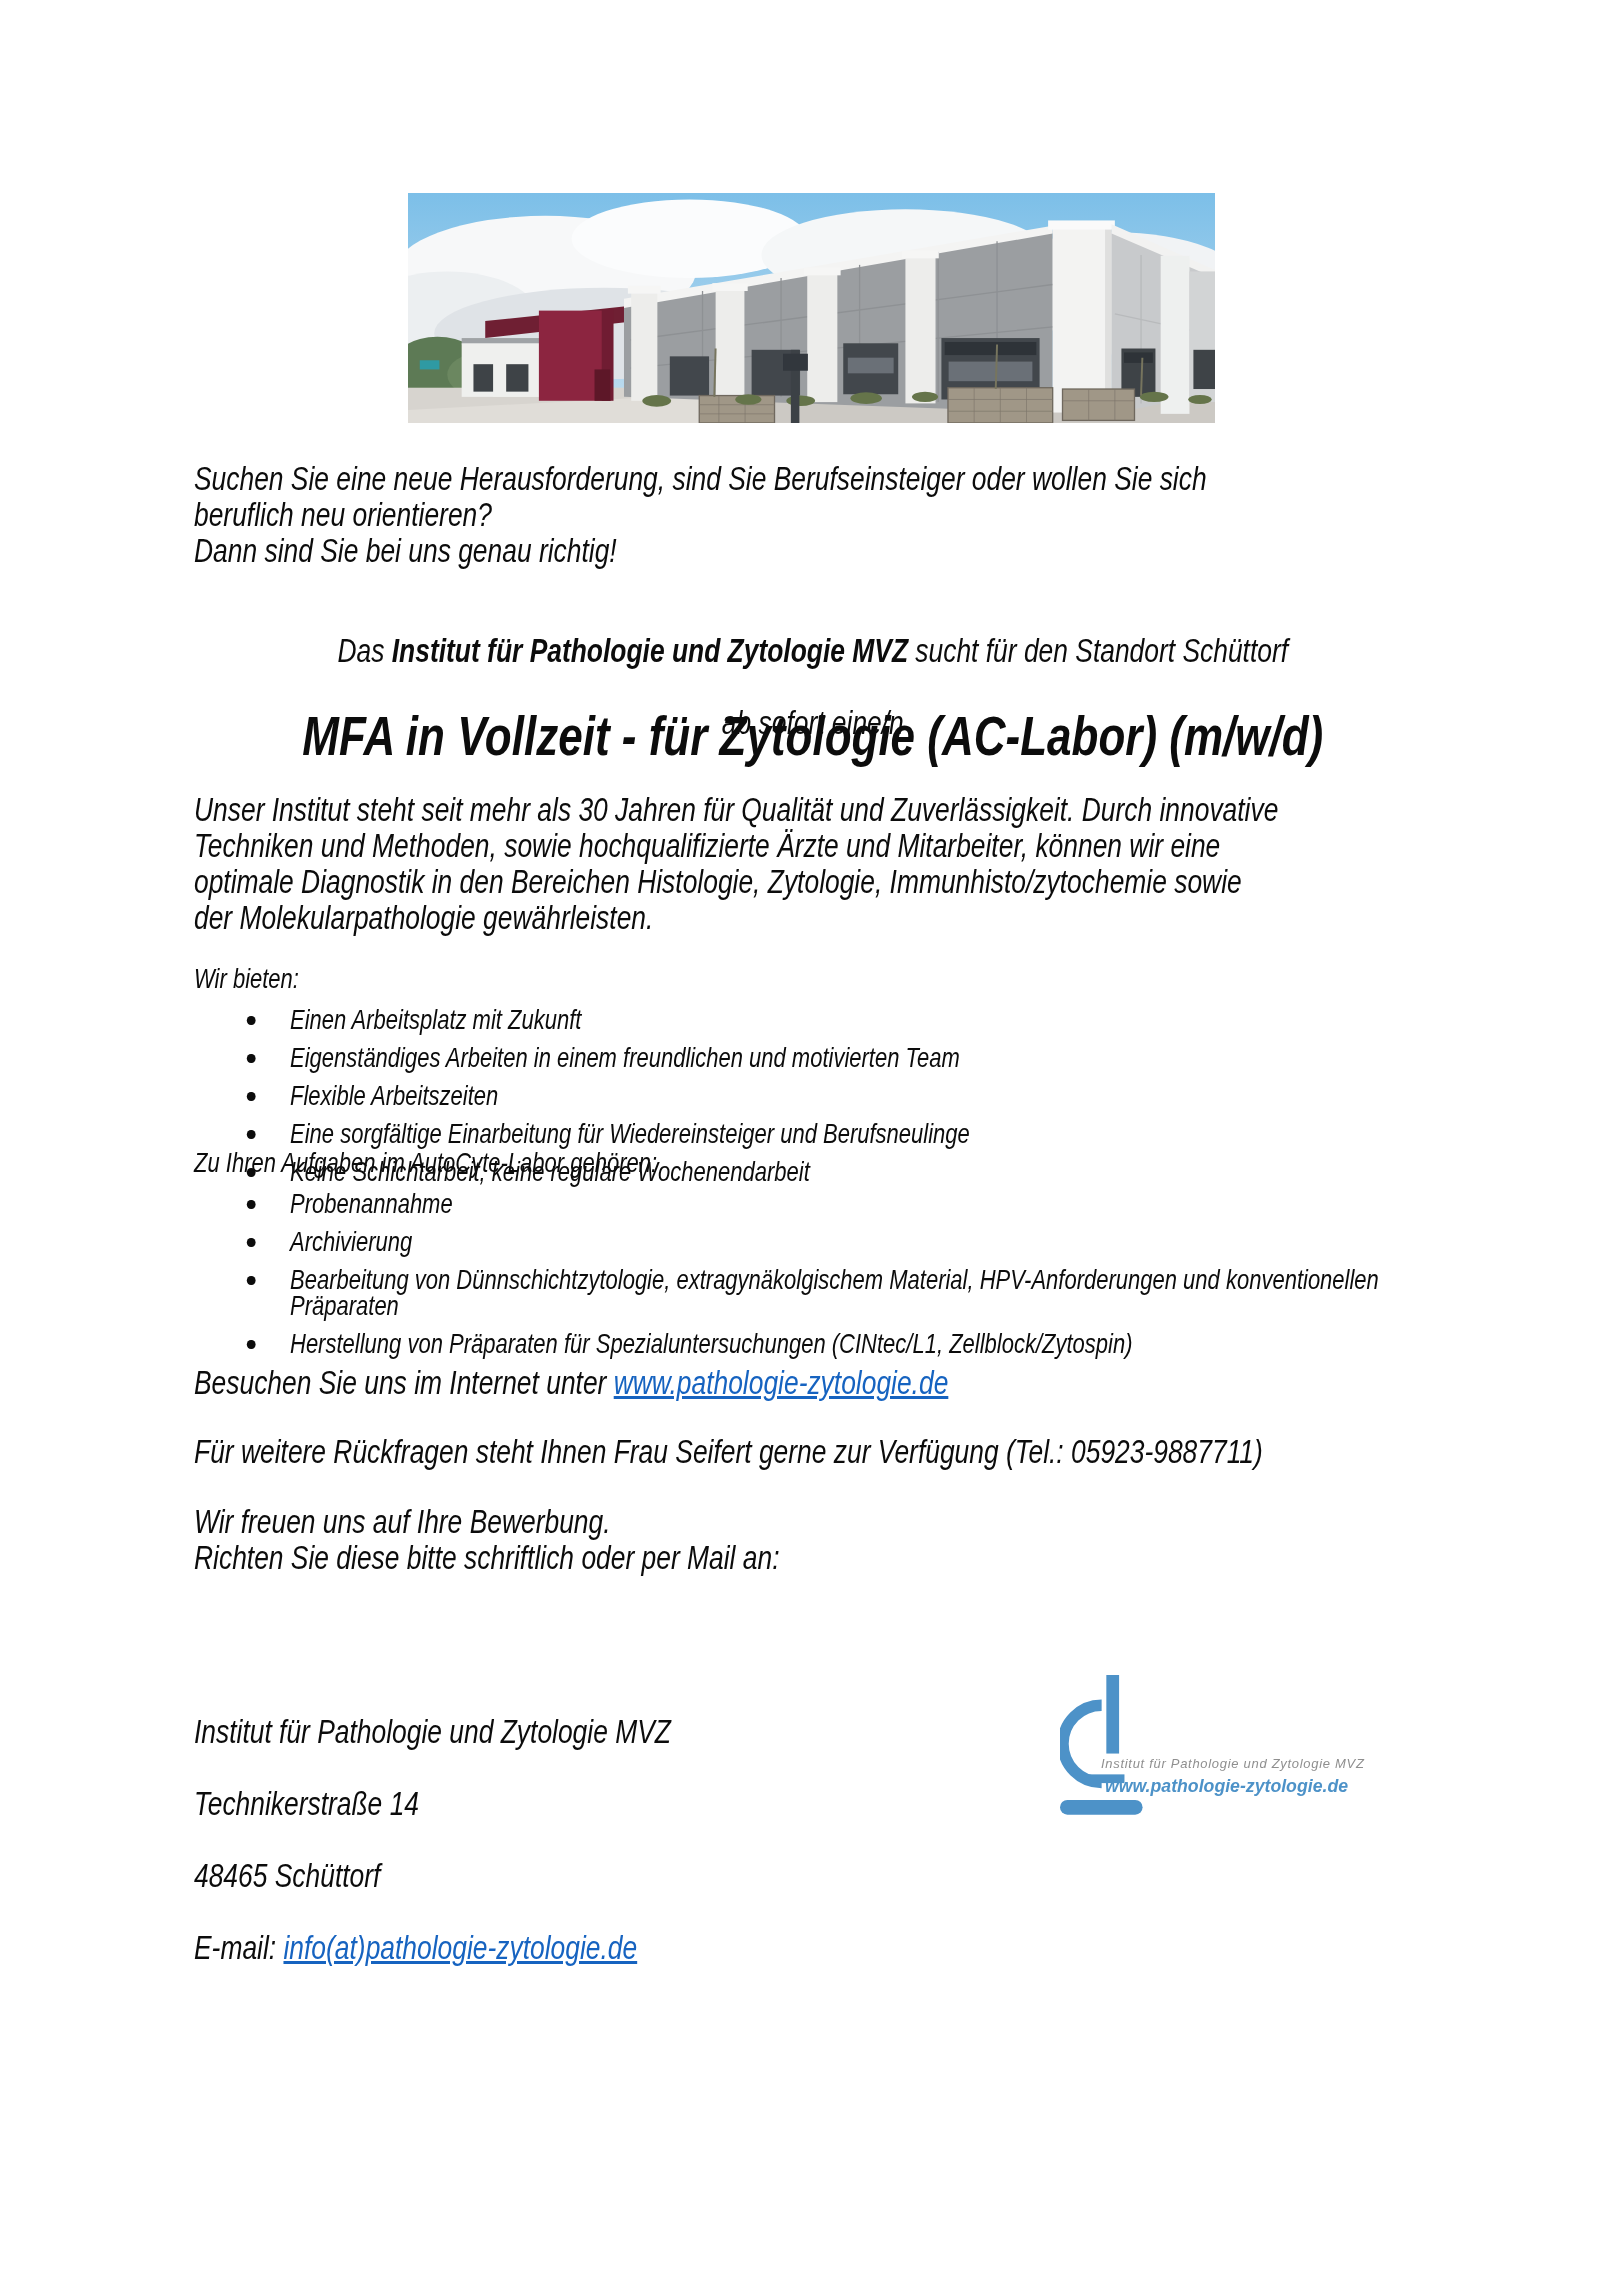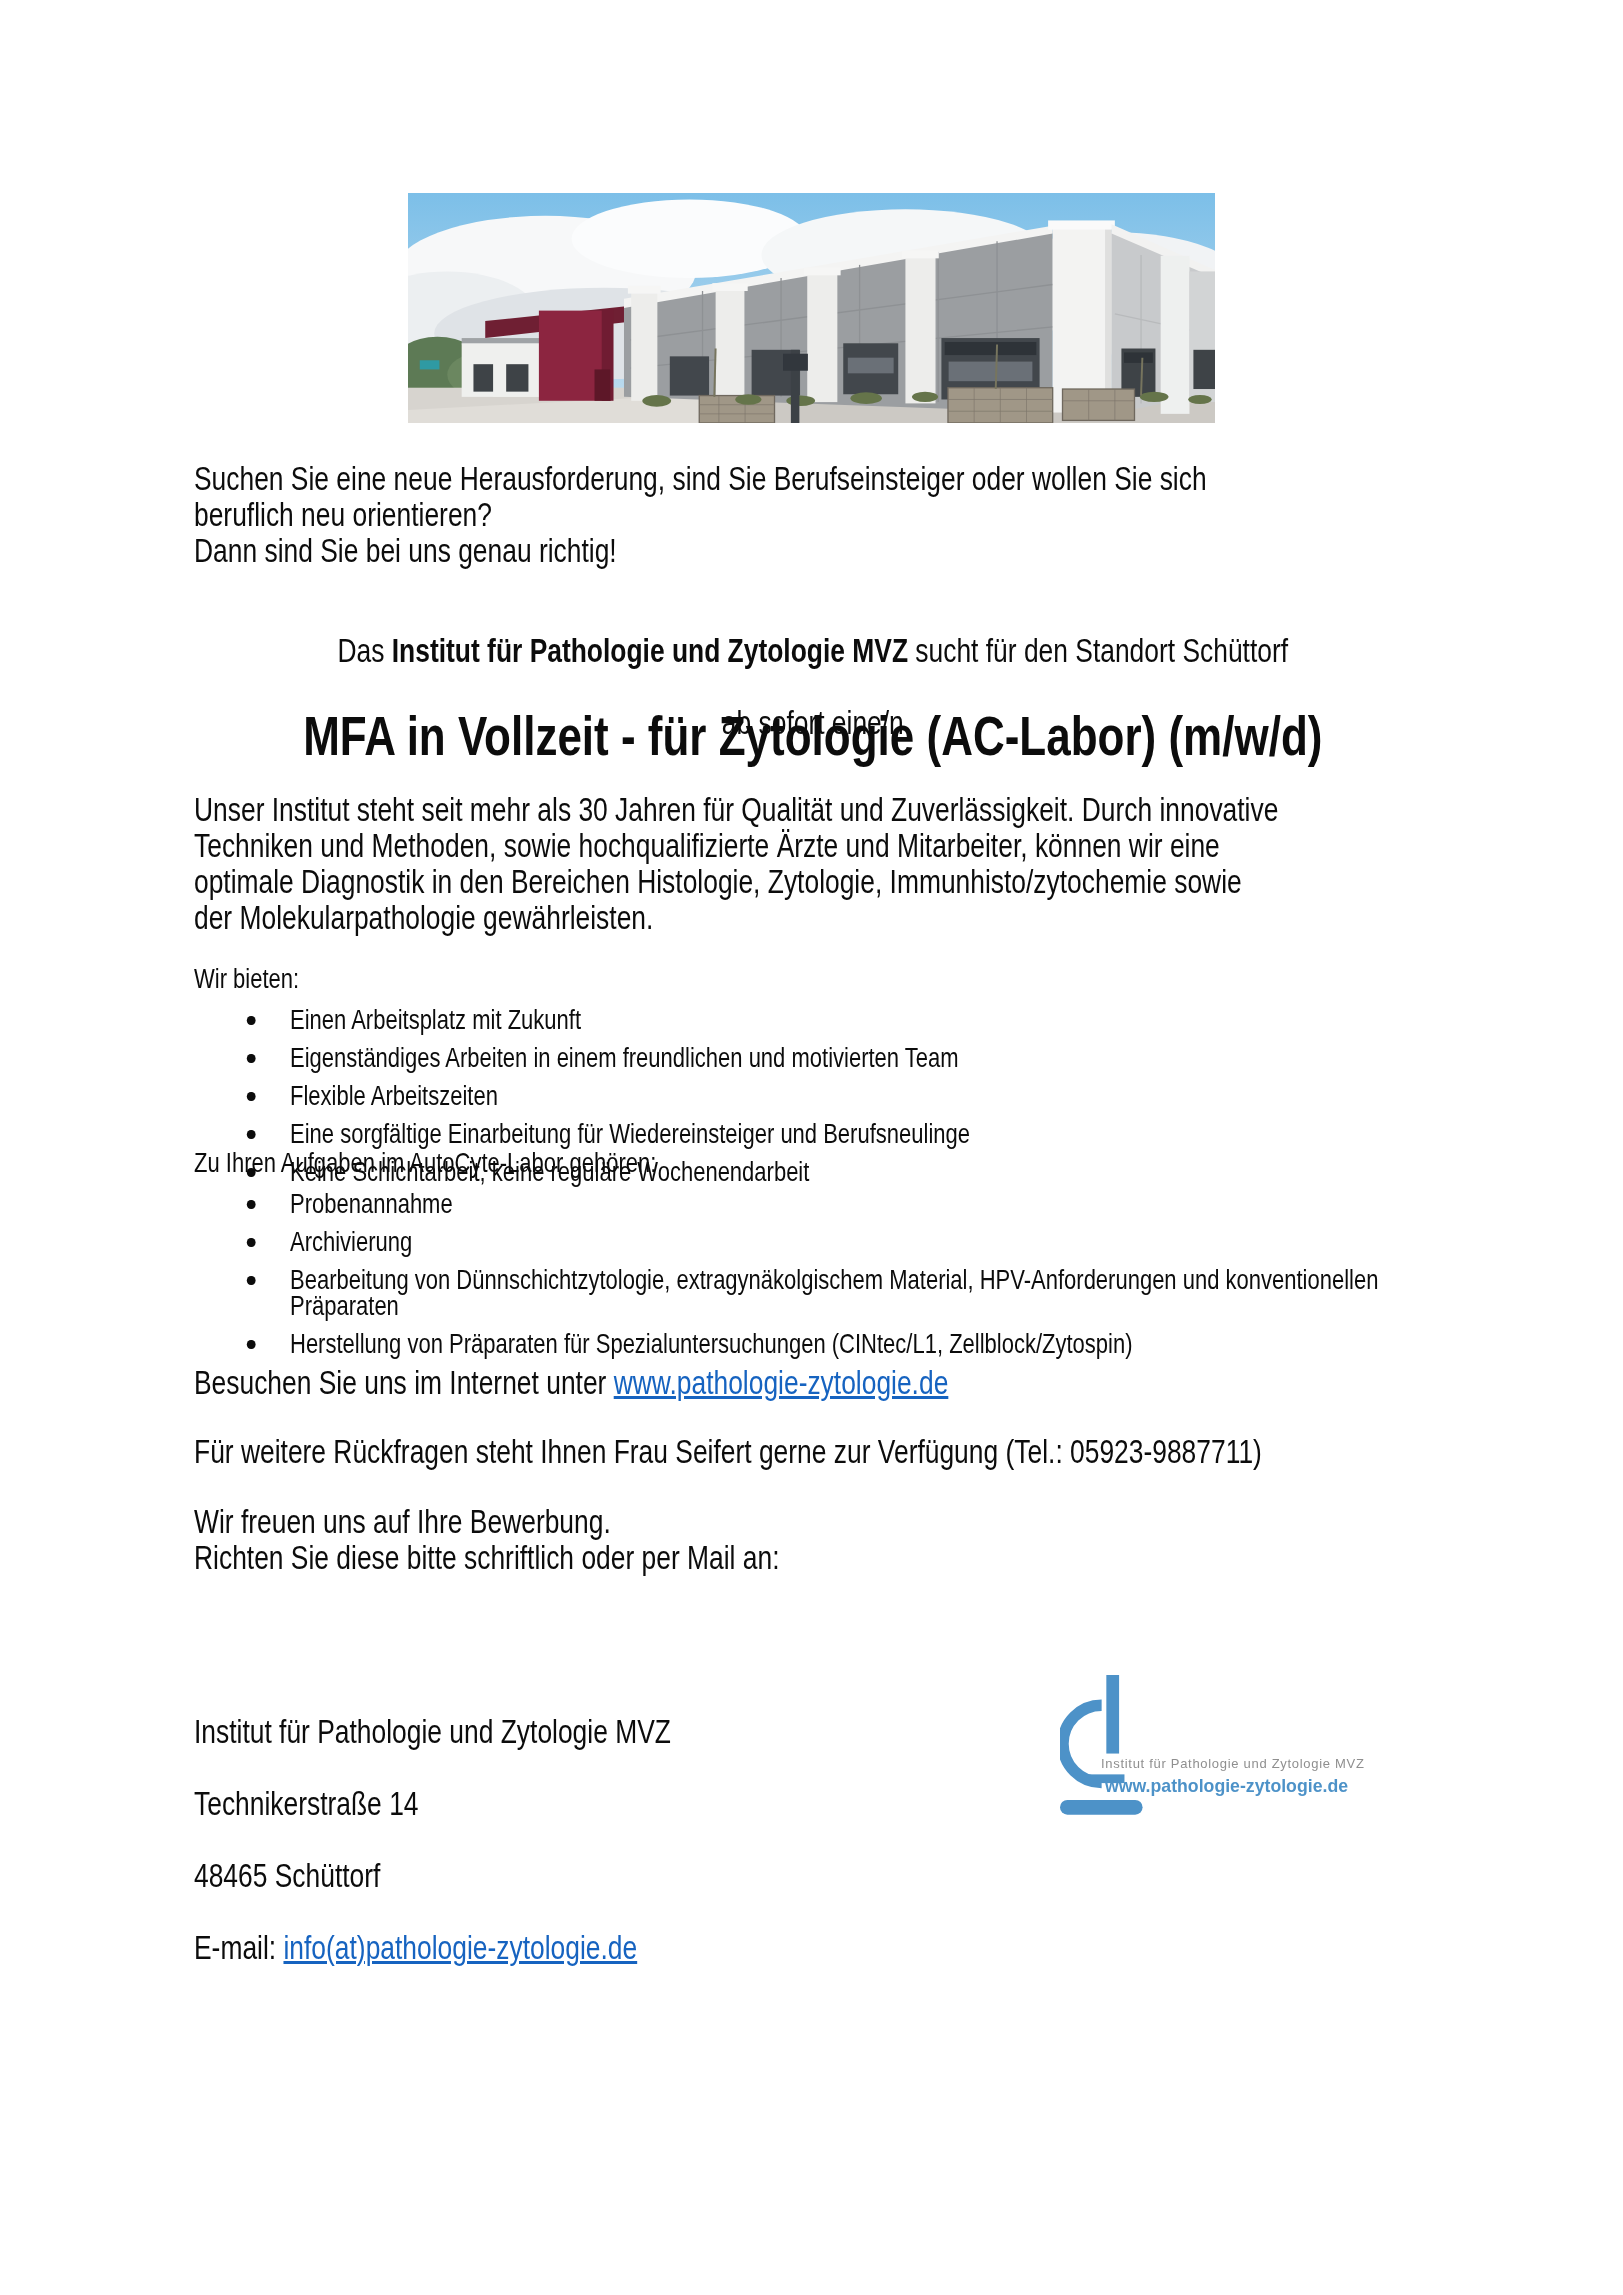--- a/index.html
+++ b/index.html
@@ -11,6 +11,7 @@
     overflow:hidden;
     font-family:"Liberation Sans","DejaVu Sans",sans-serif;
     color:#0c0c0c;
+    font-style:italic;
   }
   
   .photo{position:absolute;left:408px;top:193px;width:807px;height:230px;}

